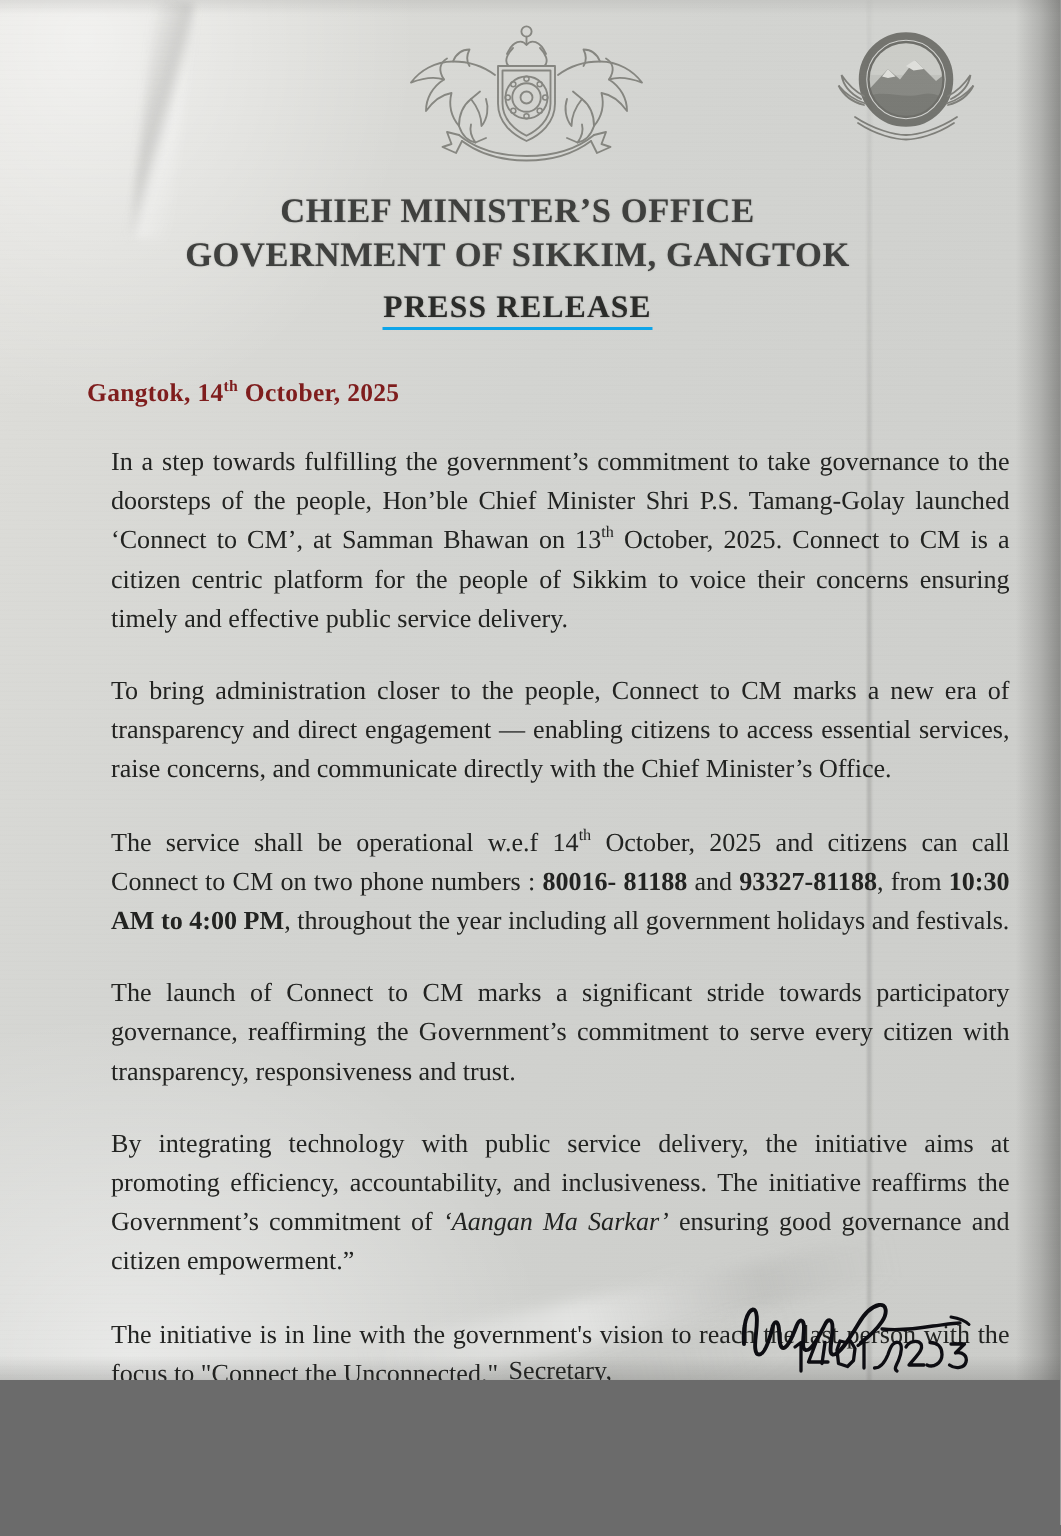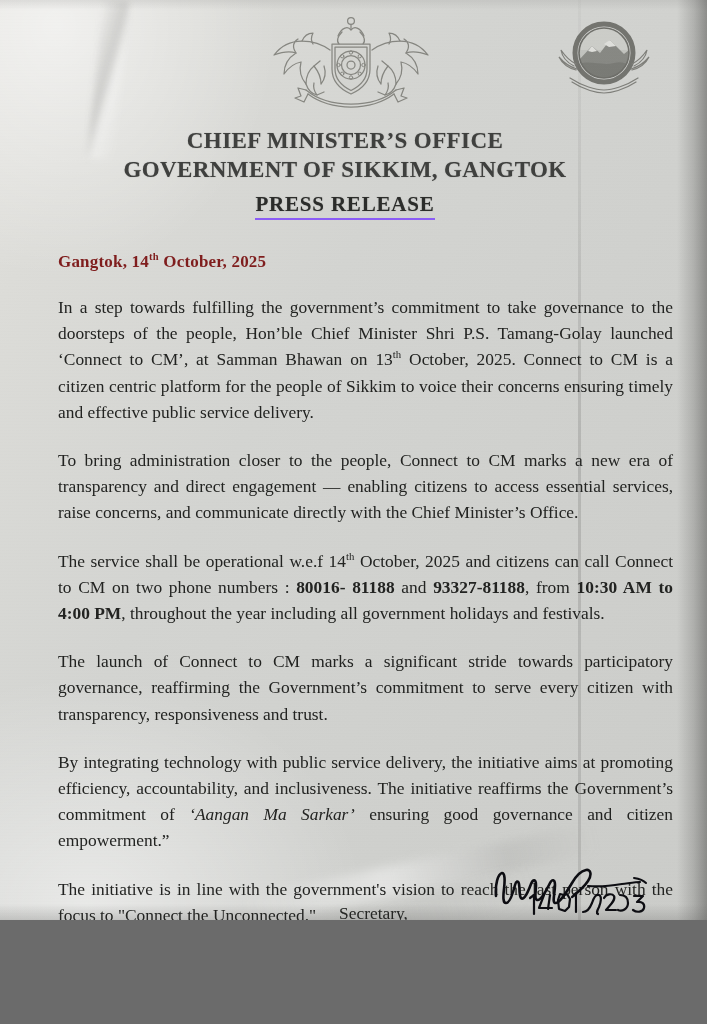--- a/index.html
+++ b/index.html
@@ -144,7 +144,7 @@
     font-size: 21px;
     letter-spacing: 0.8px;
     color: #2b2c2a;
-    border-bottom: 2px solid #8b5cf6;
+    border-bottom: 2px solid #0ea5e9;
     padding-bottom: 1px;
     text-shadow: 0 0 1px rgba(80,80,78,0.5);
   }

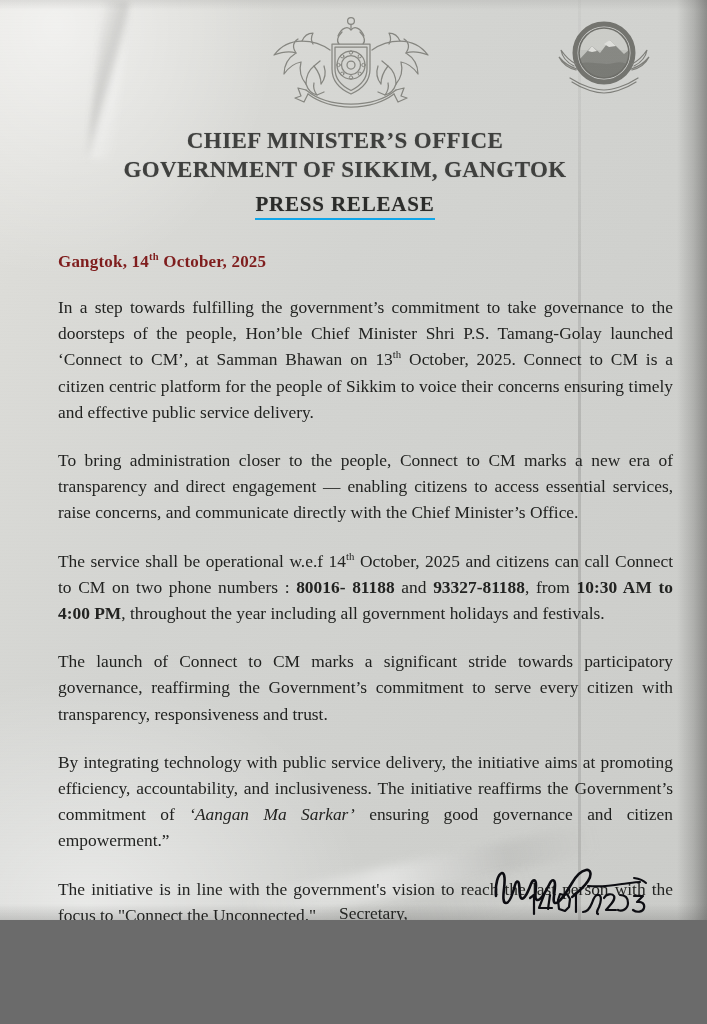--- a/index.html
+++ b/index.html
@@ -168,7 +168,7 @@
     text-justify: inter-word;
     color: #222321;
   }
-  .body p { margin: 0 0 22px 0; }
+  .body p { margin: 0 0 22px 16px; }
   .body p:last-child { margin-bottom: 0; }
   sup { font-size: 0.62em; vertical-align: super; line-height: 0; }
   .b { font-weight: bold; }

